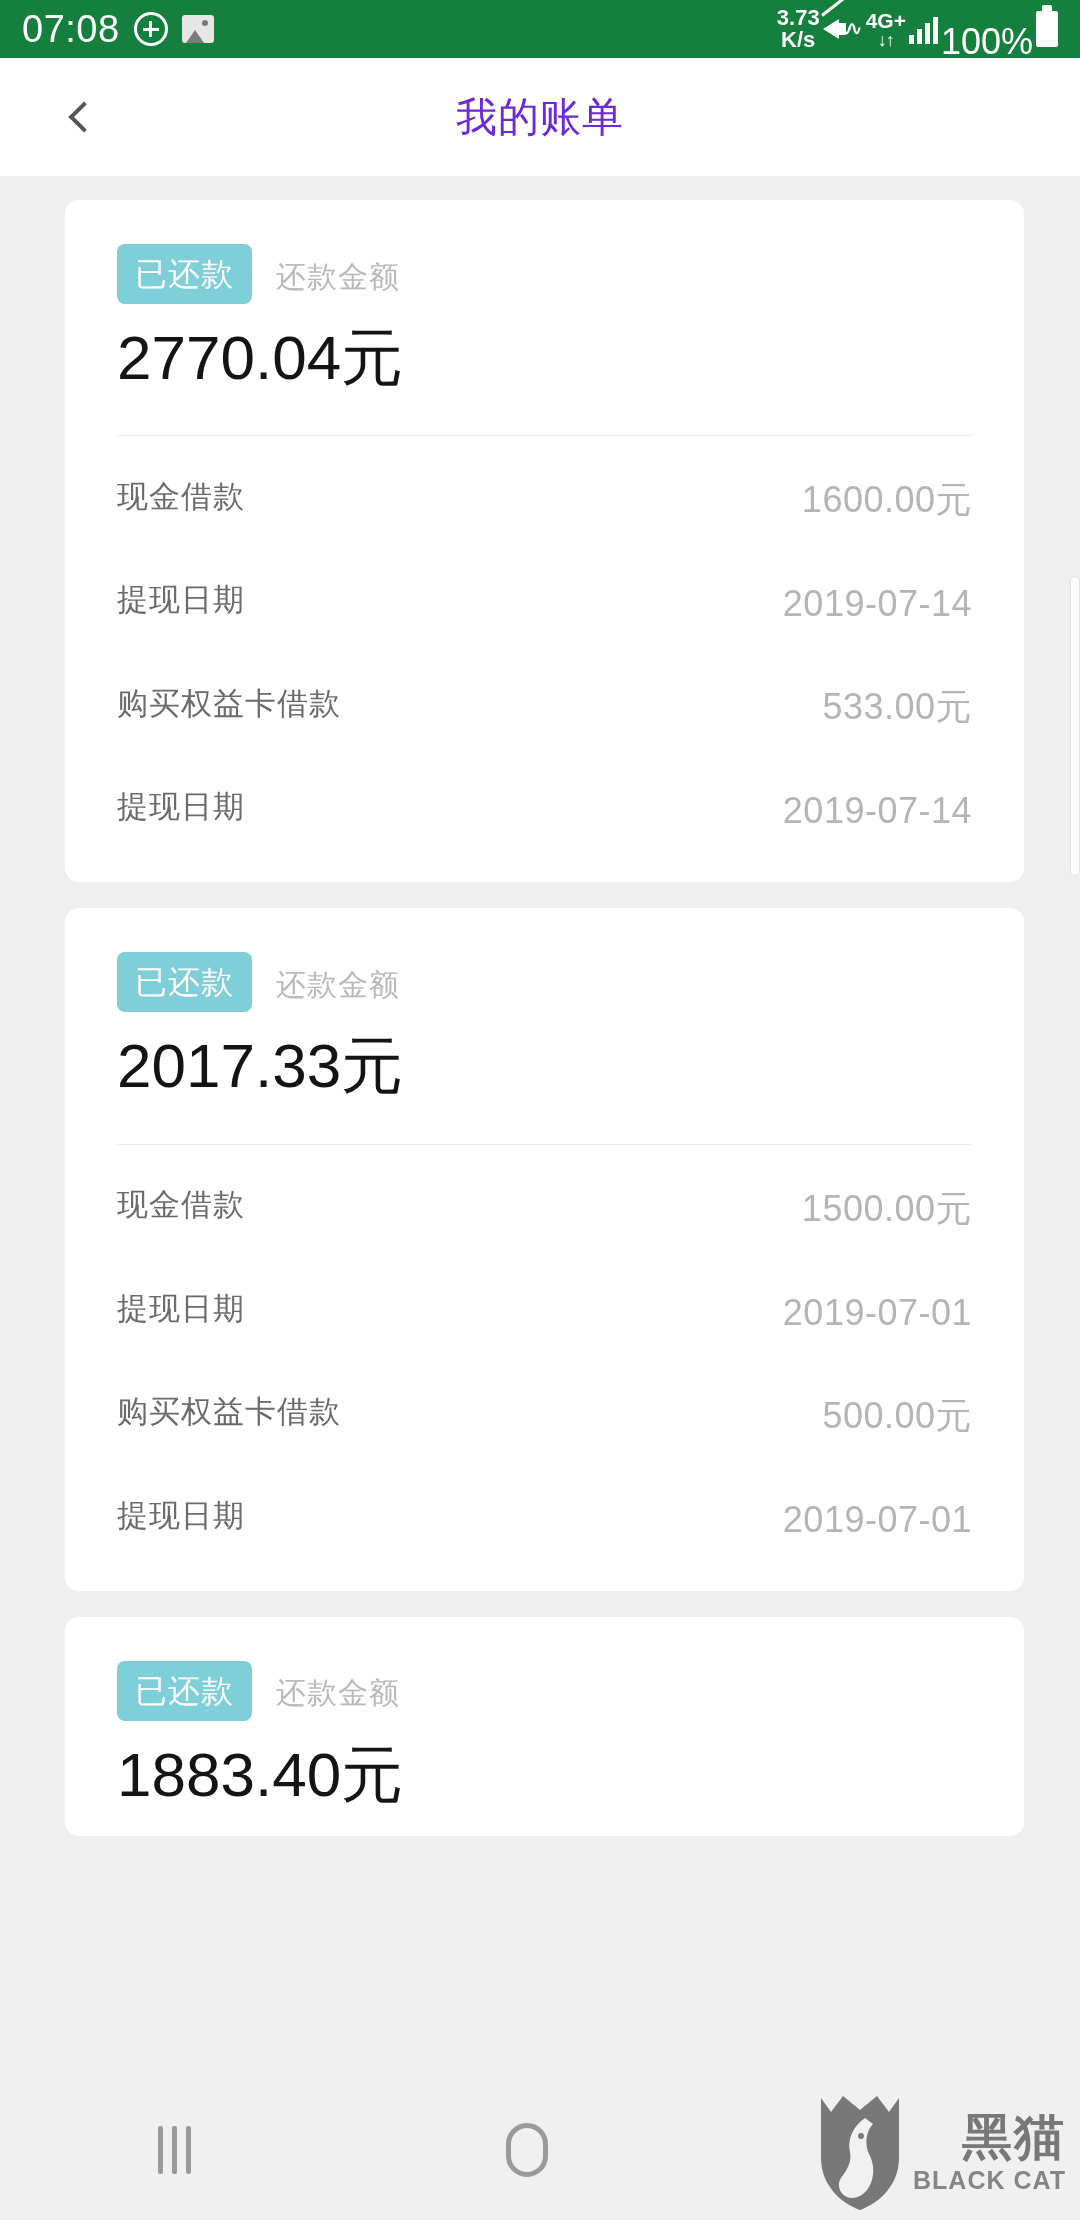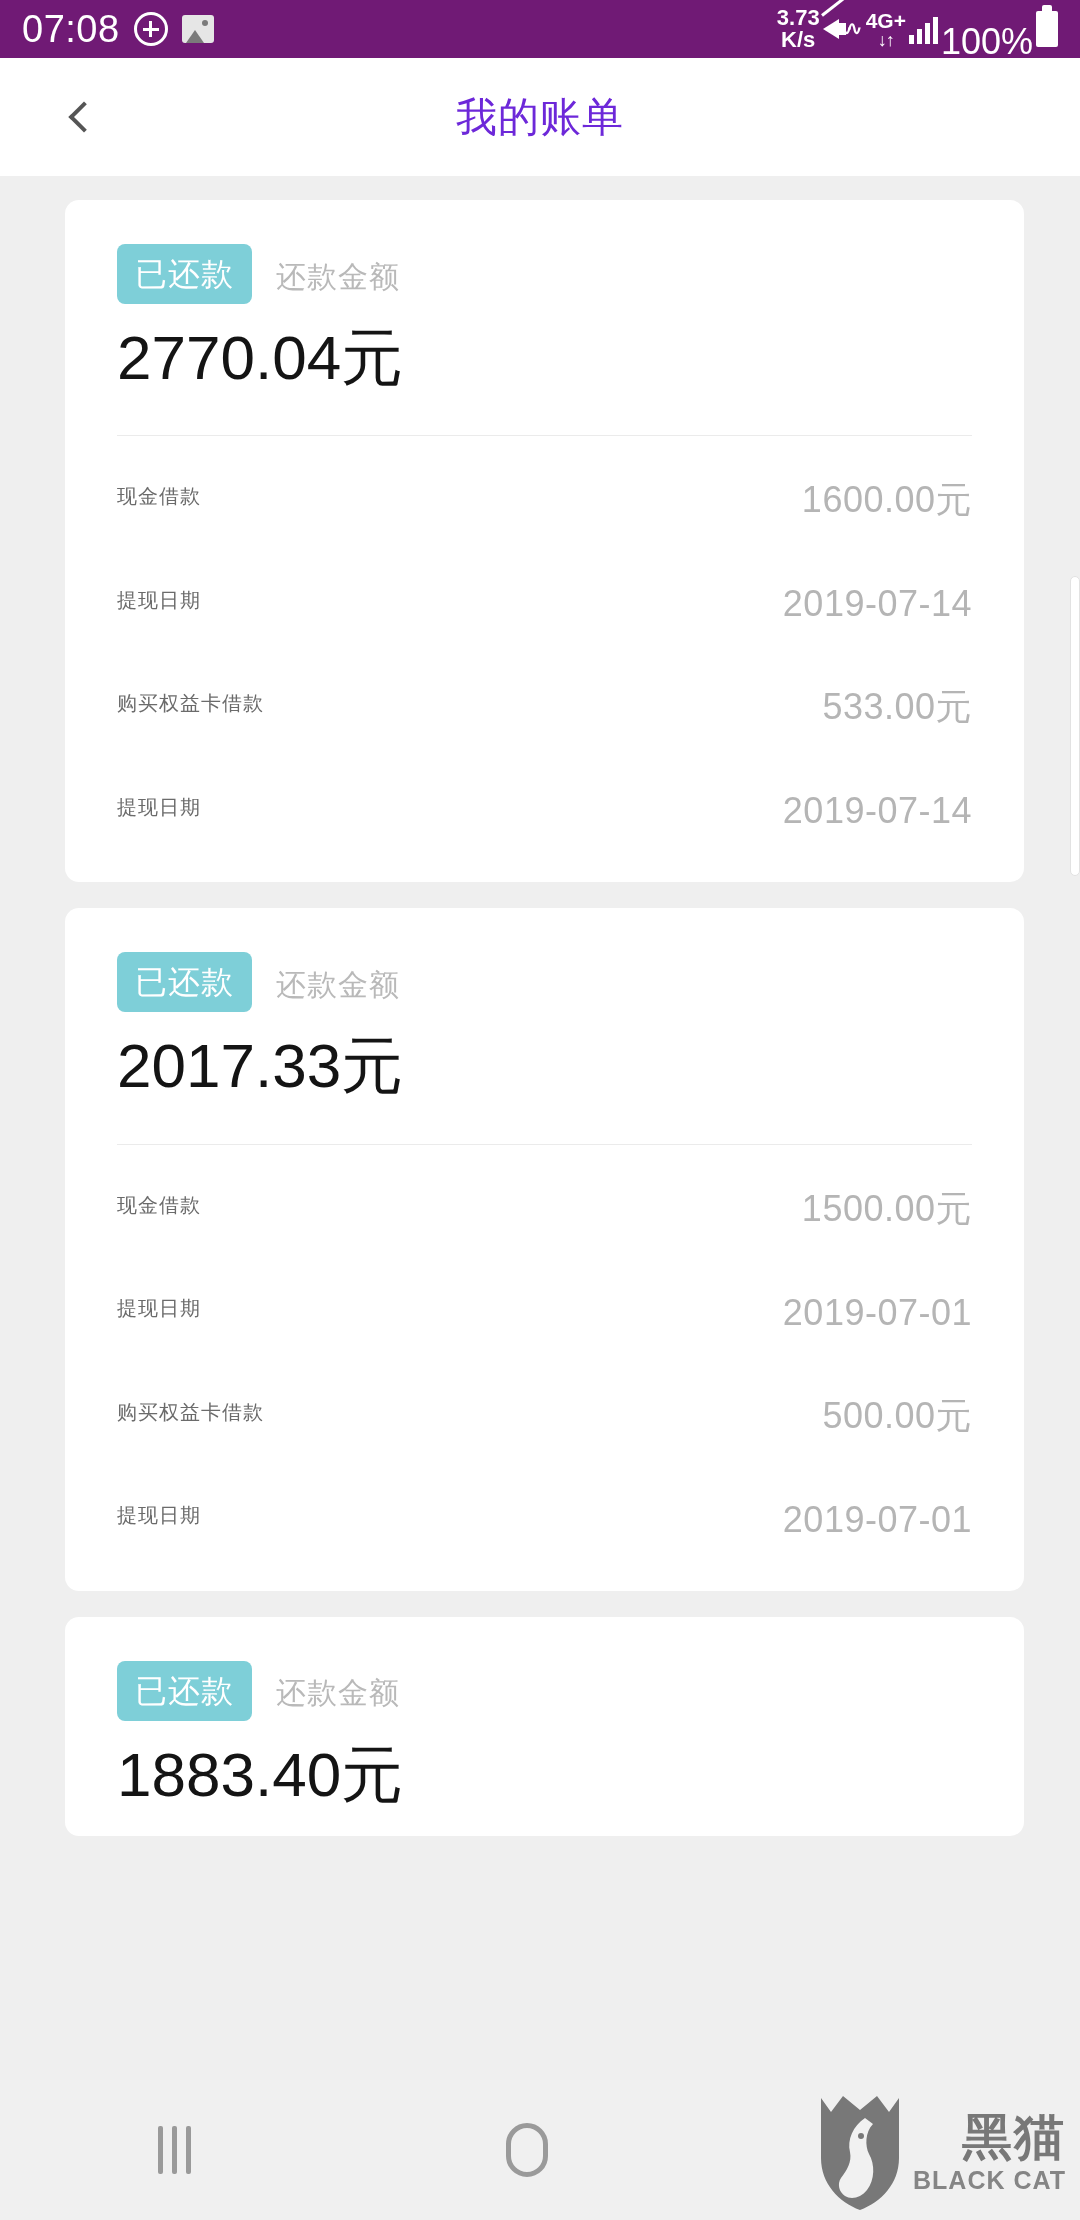--- a/index.html
+++ b/index.html
@@ -14,7 +14,7 @@
   
   .statusbar{
     position:absolute; top:0; left:0; width:1080px; height:58px;
-    background:#701a75; color:#fff;
+    background:#15803d; color:#fff;
     display:flex; align-items:center; padding:0 22px;
   }
   .sb-left{ display:flex; align-items:center; gap:14px; }

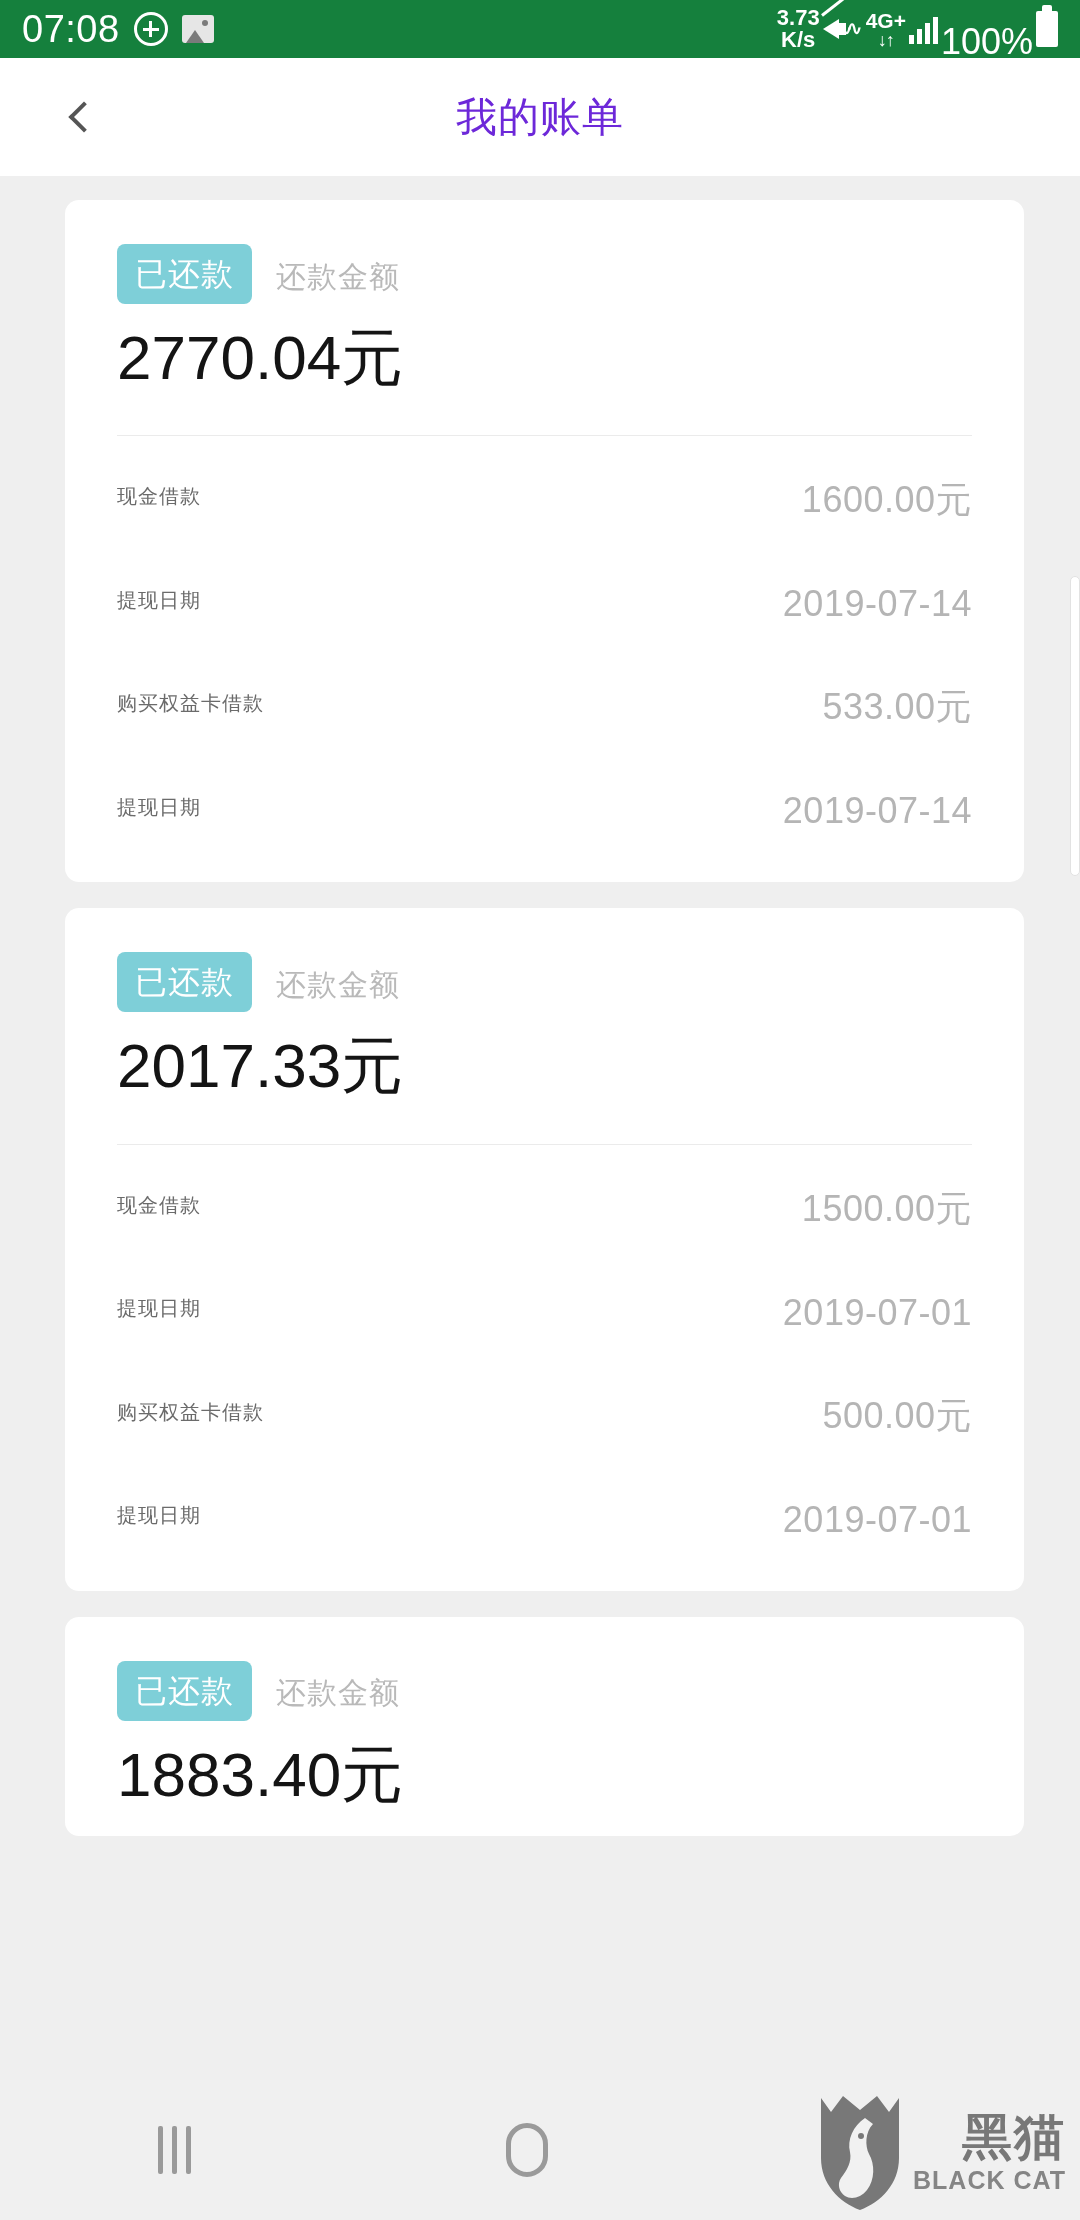--- a/index.html
+++ b/index.html
@@ -104,7 +104,7 @@
     display:flex; align-items:center; justify-content:space-between;
     padding:26px 0 24px 0;
   }
-  .row-label{ font-size:20px; color:#6b6b6b; letter-spacing:1px; }
+  .row-label{ font-size:31px; color:#6b6b6b; letter-spacing:1px; }
   .row-value{ font-size:36px; color:#b5b5b5; letter-spacing:0.5px;margin-top:8px; }
 
   

